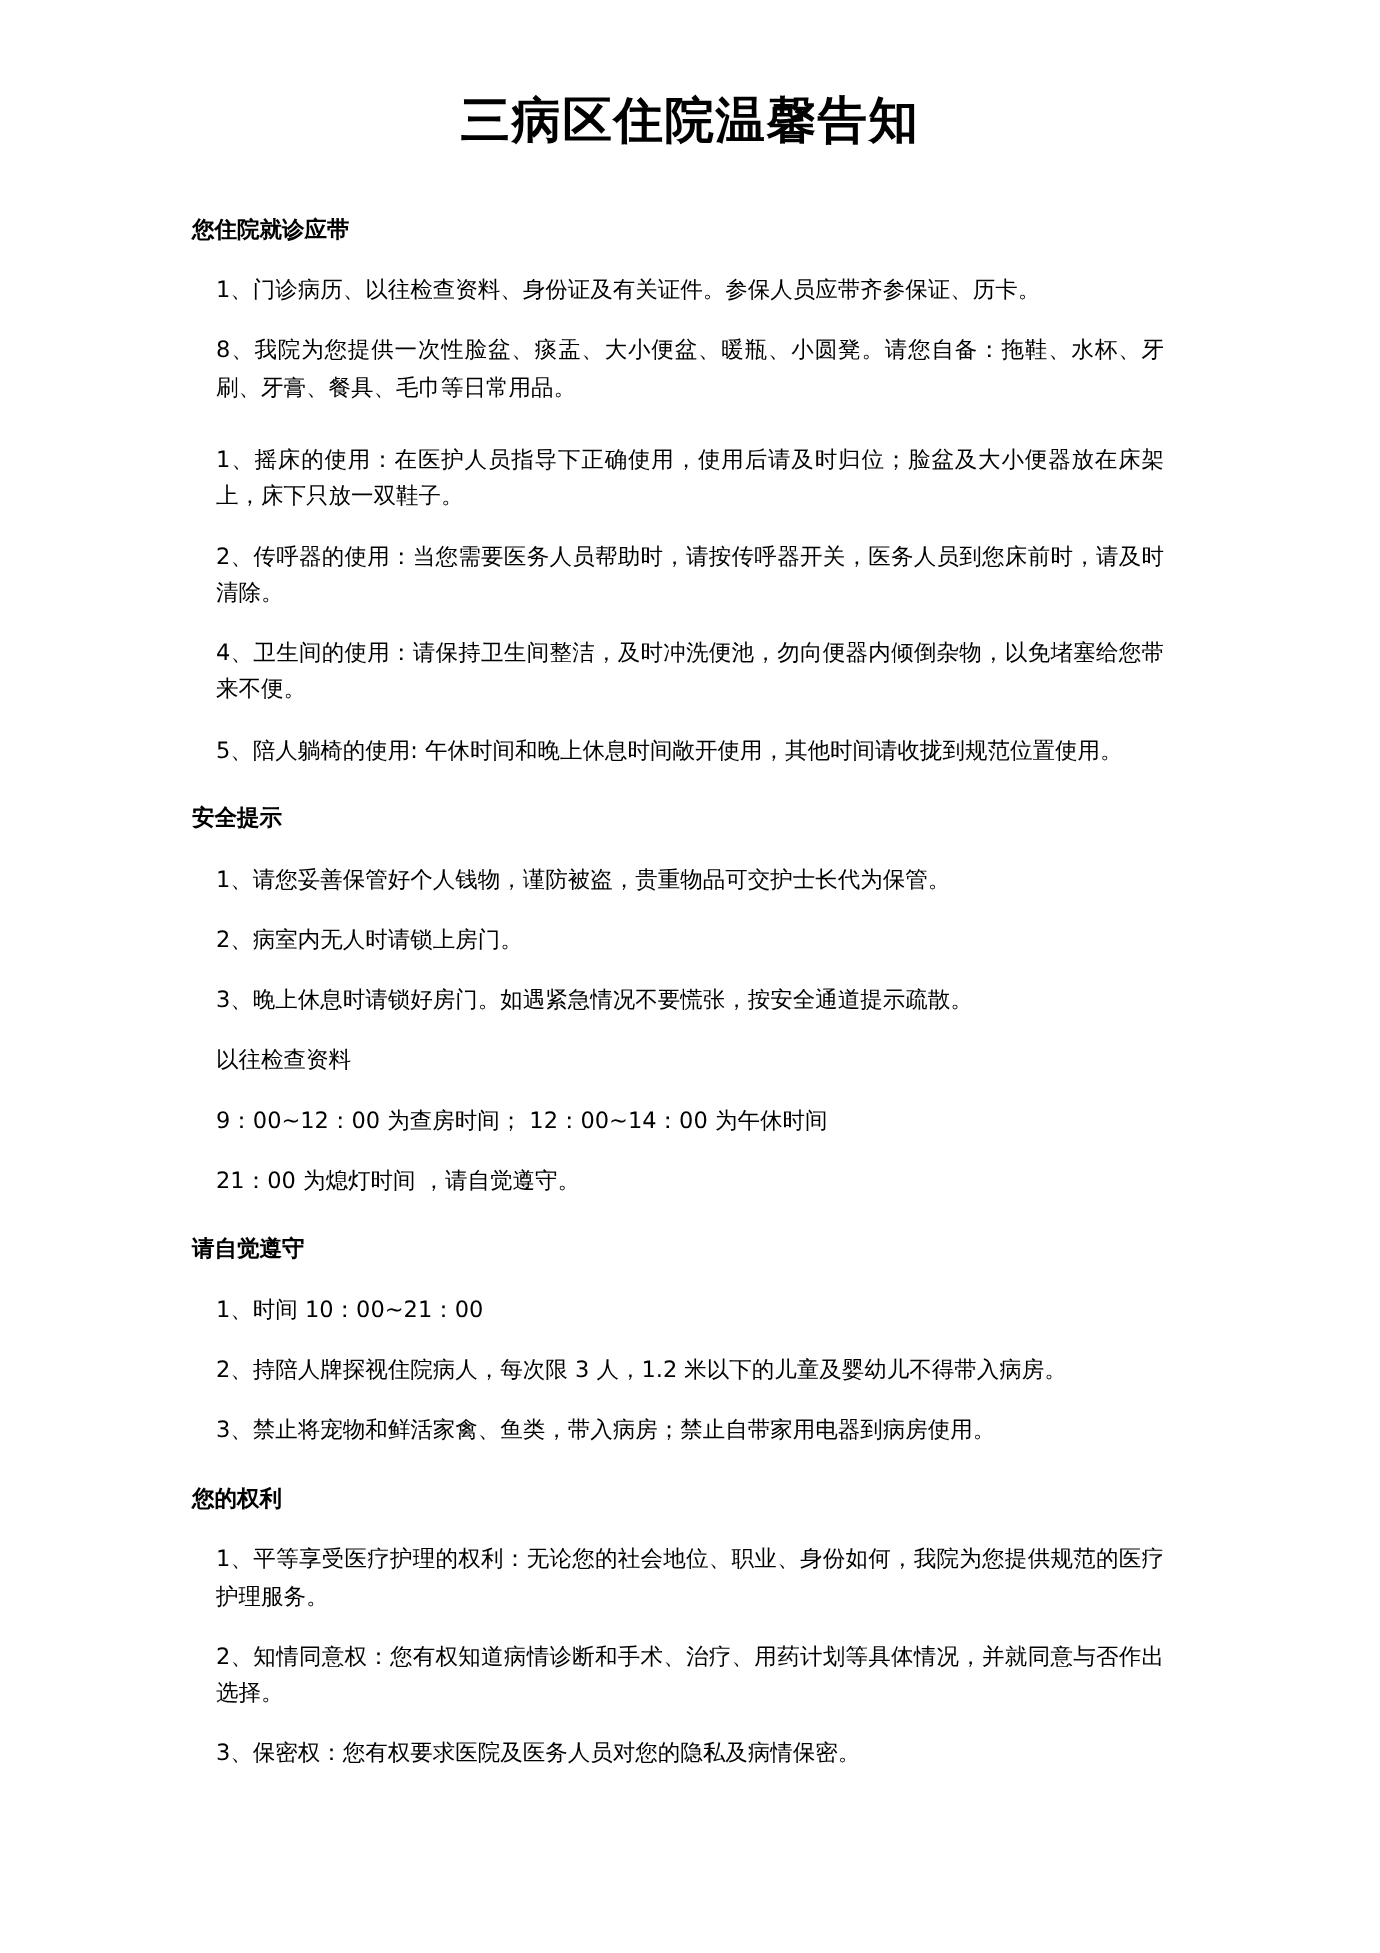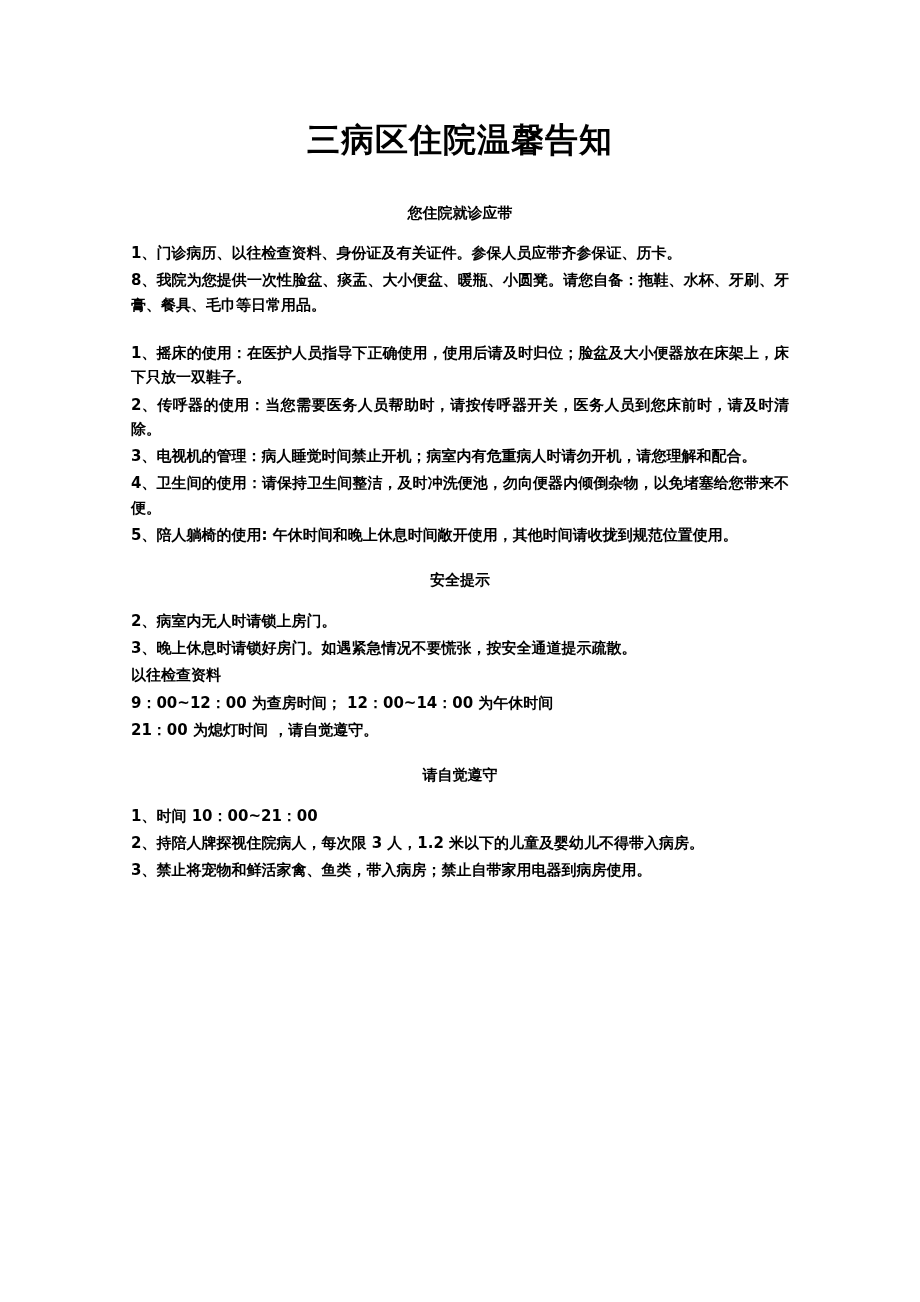--- a/index.html
+++ b/index.html
@@ -18,7 +18,7 @@
     width: 920px;
     height: 938px;
     box-sizing: border-box;
-    padding: 120px 128px 40px 128px;
+    padding: 60px 128px 40px 128px;
     position: relative;
   }
   .doc-title {

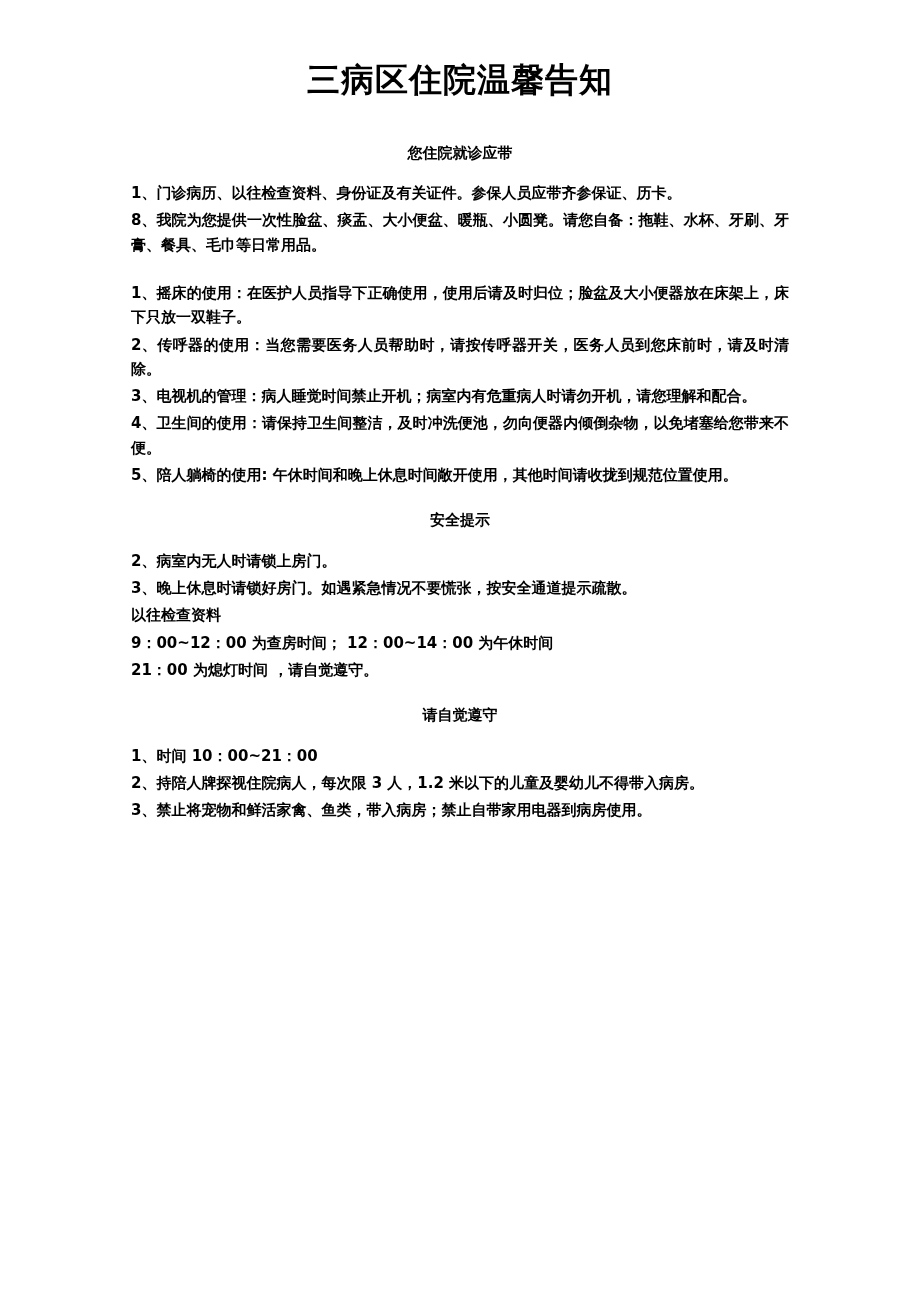--- a/index.html
+++ b/index.html
@@ -32,7 +32,6 @@
   .section-heading {
     font-size: 15px;
     font-weight: bold;
-    text-align: center;
     margin: 0 0 18px 0;
     line-height: 1.3;
   }

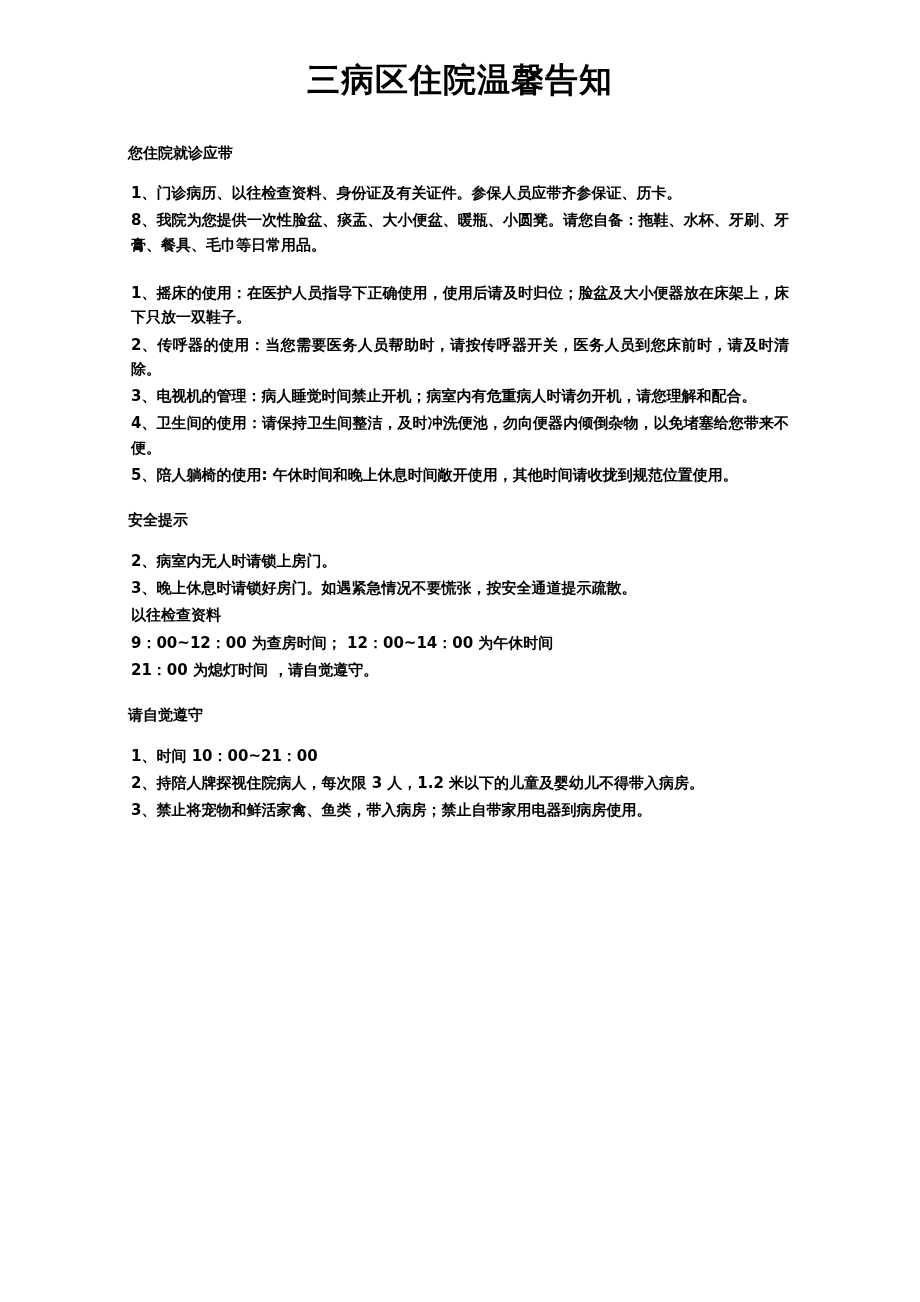--- a/index.html
+++ b/index.html
@@ -44,10 +44,9 @@
   .para {
     font-size: 15px;
     line-height: 1.62;
-    margin: 3px;
+    margin: 16px;
     text-align: justify;
     text-justify: inter-ideograph;
-    font-weight: bold;
   }
   .block-body .para + .para {
     margin-top: 1px;

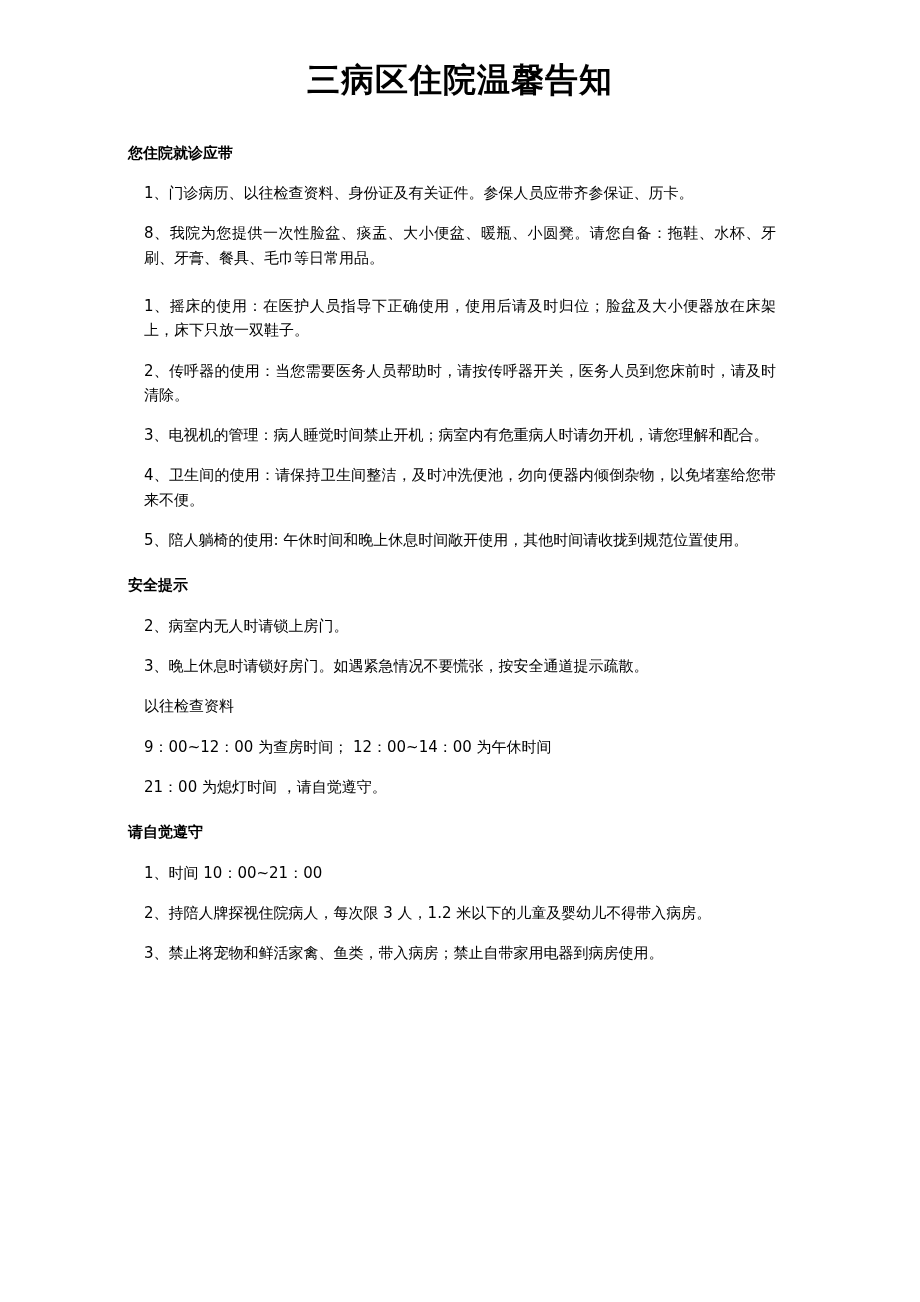--- a/index.html
+++ b/index.html
@@ -71,7 +71,6 @@
     <div class="block-body">
       <p class="para">1、摇床的使用：在医护人员指导下正确使用，使用后请及时归位；脸盆及大小便器放在床架上，床下只放一双鞋子。</p>
       <p class="para">2、传呼器的使用：当您需要医务人员帮助时，请按传呼器开关，医务人员到您床前时，请及时清除。</p>
-      <p class="para">3、电视机的管理：病人睡觉时间禁止开机；病室内有危重病人时请勿开机，请您理解和配合。</p>
       <p class="para">4、卫生间的使用：请保持卫生间整洁，及时冲洗便池，勿向便器内倾倒杂物，以免堵塞给您带来不便。</p>
       <p class="para">5、陪人躺椅的使用: 午休时间和晚上休息时间敞开使用，其他时间请收拢到规范位置使用。</p>
     </div>

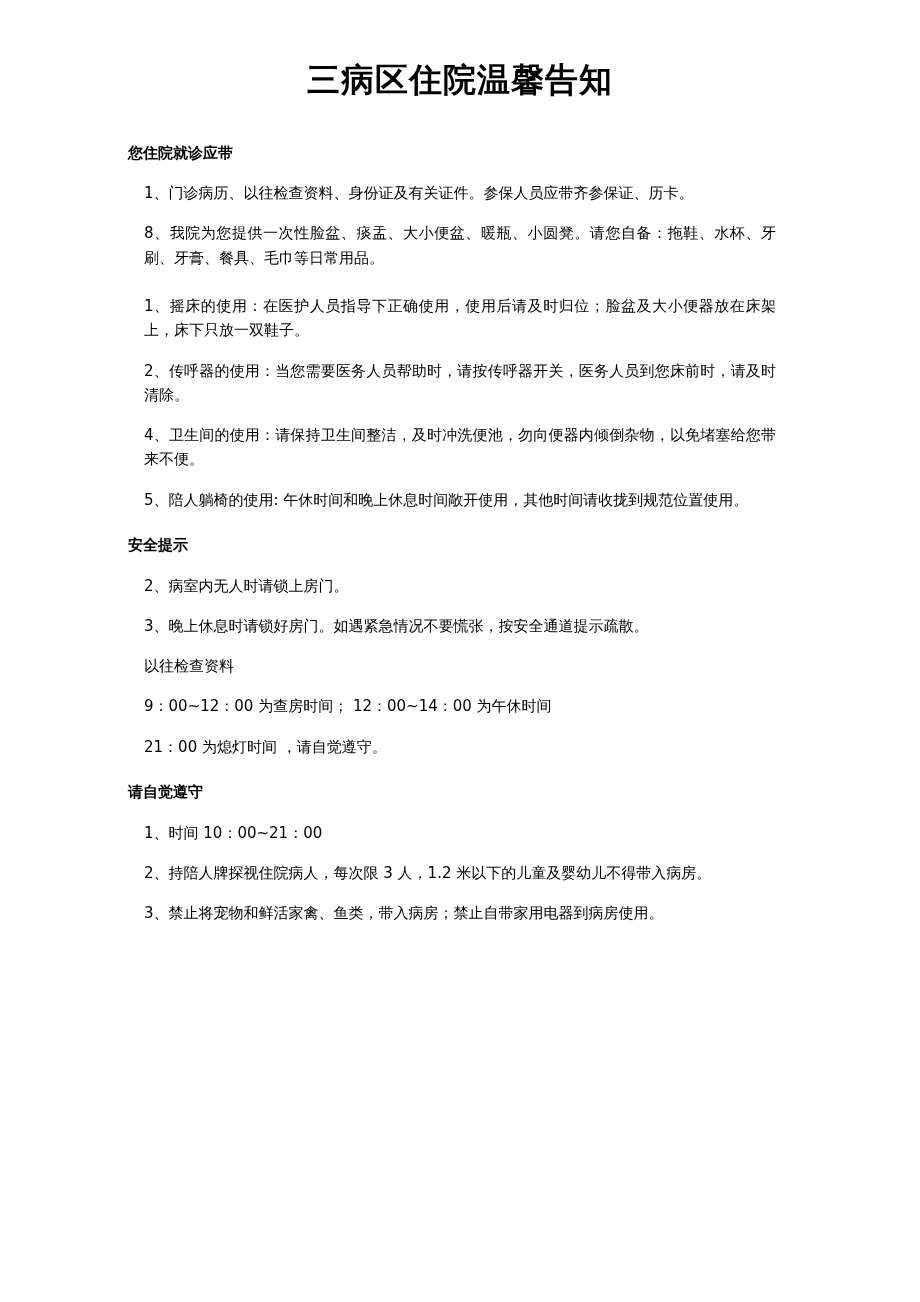--- a/index.html
+++ b/index.html
@@ -79,6 +79,7 @@
   <div class="section">
     <div class="section-heading">安全提示</div>
     <div class="block-body">
+      <p class="para">1、请您妥善保管好个人钱物，谨防被盗，贵重物品可交护士长代为保管。</p>
       <p class="para">2、病室内无人时请锁上房门。</p>
       <p class="para">3、晚上休息时请锁好房门。如遇紧急情况不要慌张，按安全通道提示疏散。</p>
       <p class="para">以往检查资料</p>

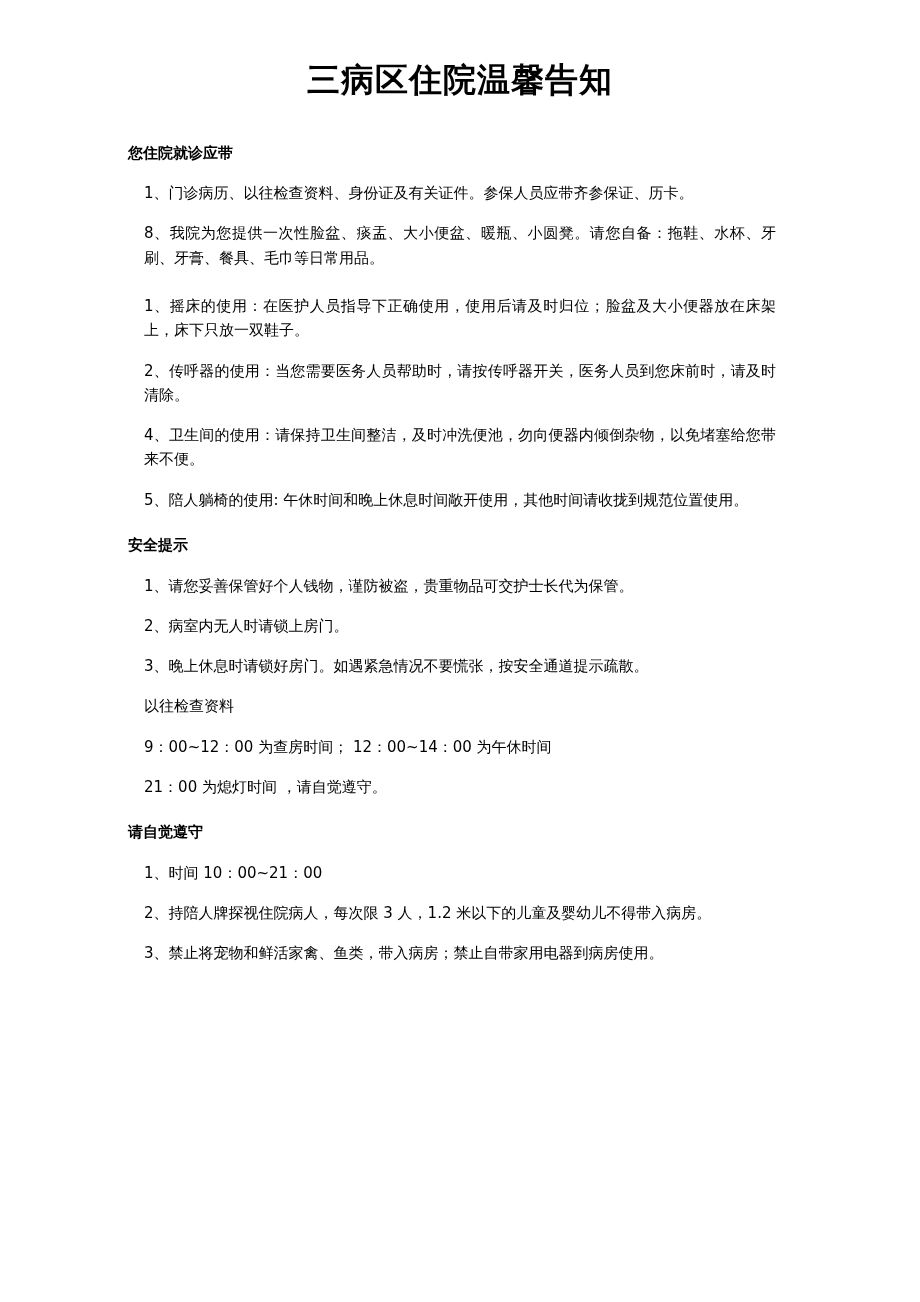--- a/index.html
+++ b/index.html
@@ -97,6 +97,14 @@
     </div>
   </div>
 
+  <div class="section">
+    <div class="section-heading">您的权利</div>
+    <div class="block-body">
+      <p class="para">1、平等享受医疗护理的权利：无论您的社会地位、职业、身份如何，我院为您提供规范的医疗护理服务。</p>
+      <p class="para">2、知情同意权：您有权知道病情诊断和手术、治疗、用药计划等具体情况，并就同意与否作出选择。</p>
+      <p class="para">3、保密权：您有权要求医院及医务人员对您的隐私及病情保密。</p>
+    </div>
+  </div>
 
 </div>
 

